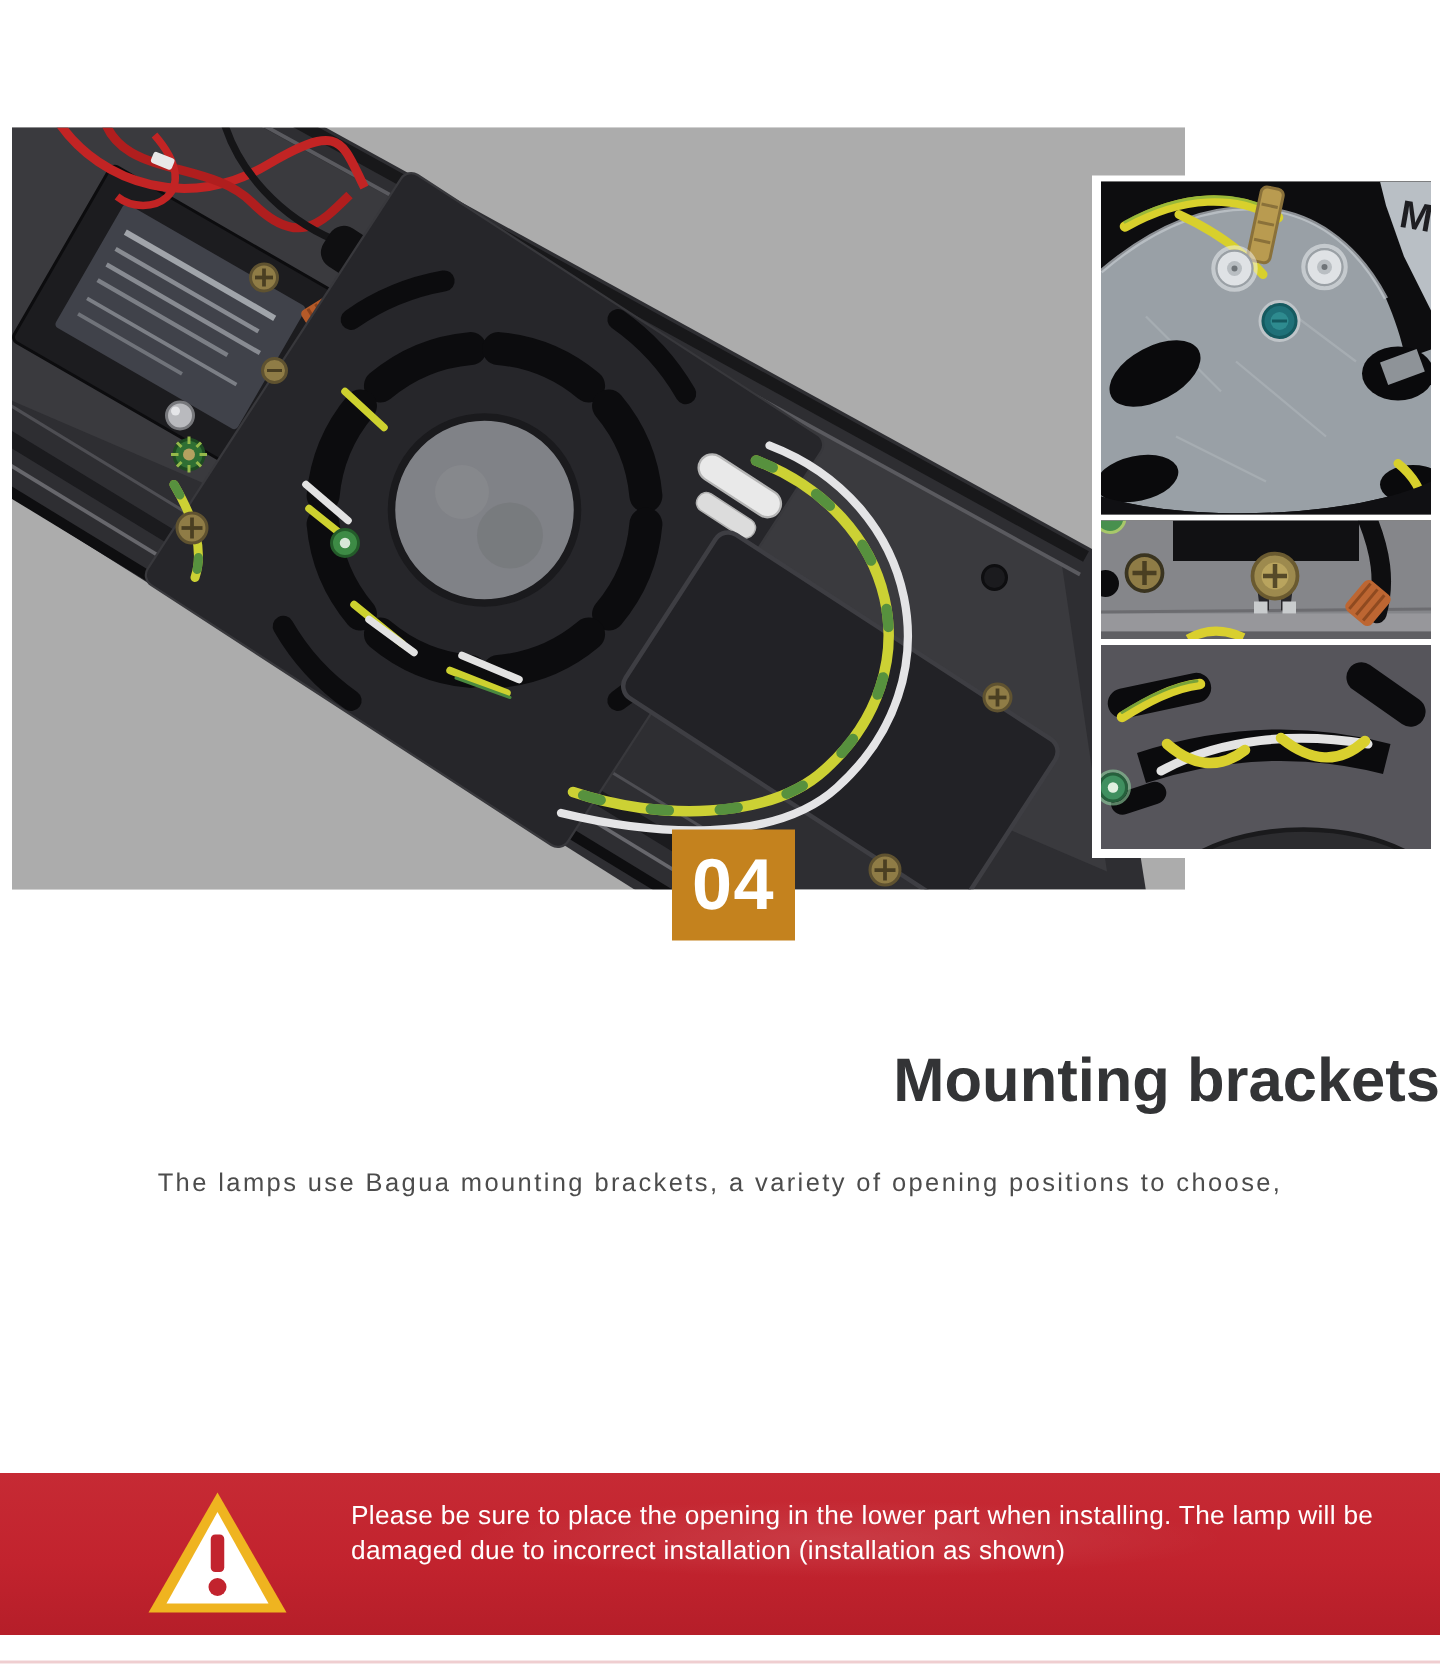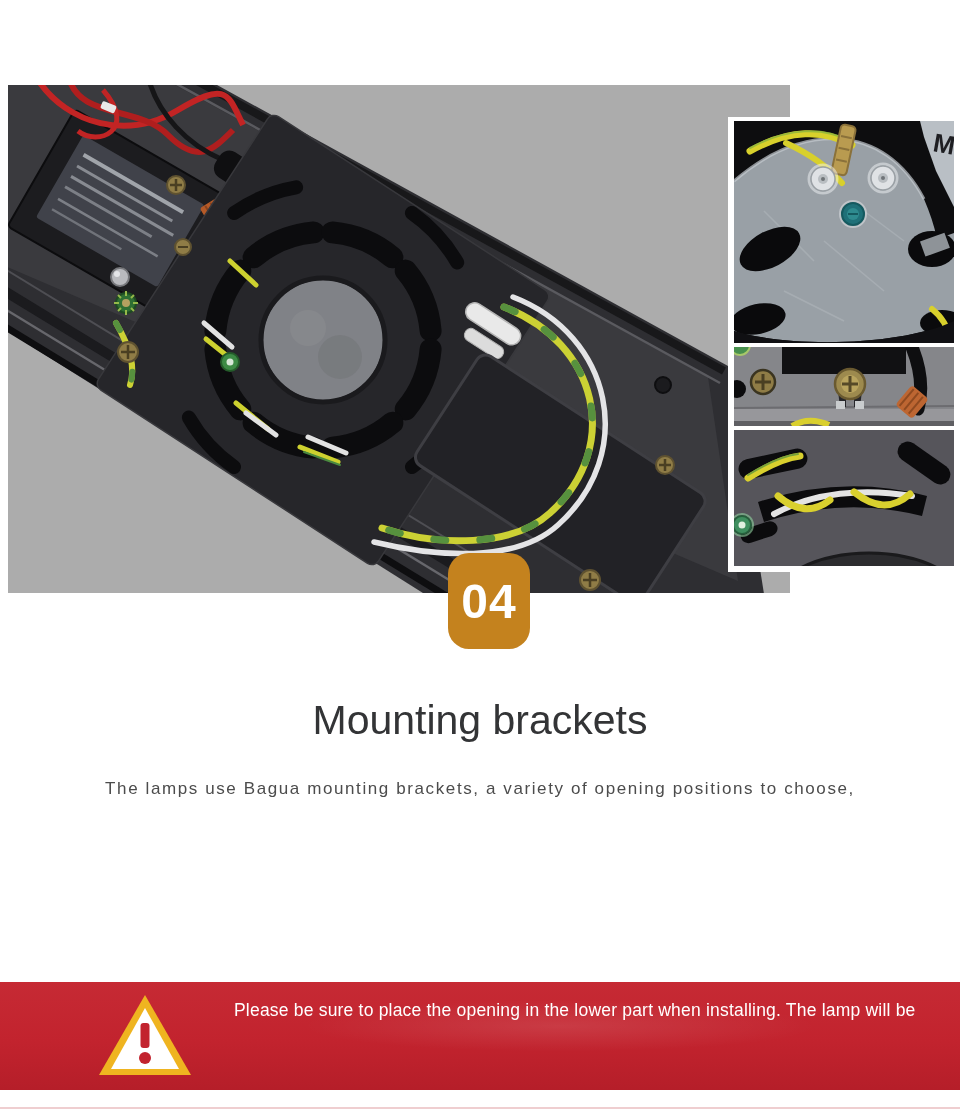--- a/index.html
+++ b/index.html
@@ -14,8 +14,8 @@
   .inset{width:220px;overflow:hidden;background:#0d0d0f;}
   .inset svg{display:block;}
   
-  .step-badge{position:absolute;left:448px;top:553px;width:82px;height:96px;background:#C4821E;
-              display:flex;align-items:center;justify-content:center;border-radius:21px;}
+  .step-badge{position:absolute;left:448px;top:553px;width:82px;height:74px;background:#C4821E;
+              display:flex;align-items:center;justify-content:center;}
   .step-badge span{color:#ffffff;font-size:48px;font-weight:bold;letter-spacing:1px;}
   
   .section-title{position:absolute;left:0;top:697px;width:960px;text-align:center;

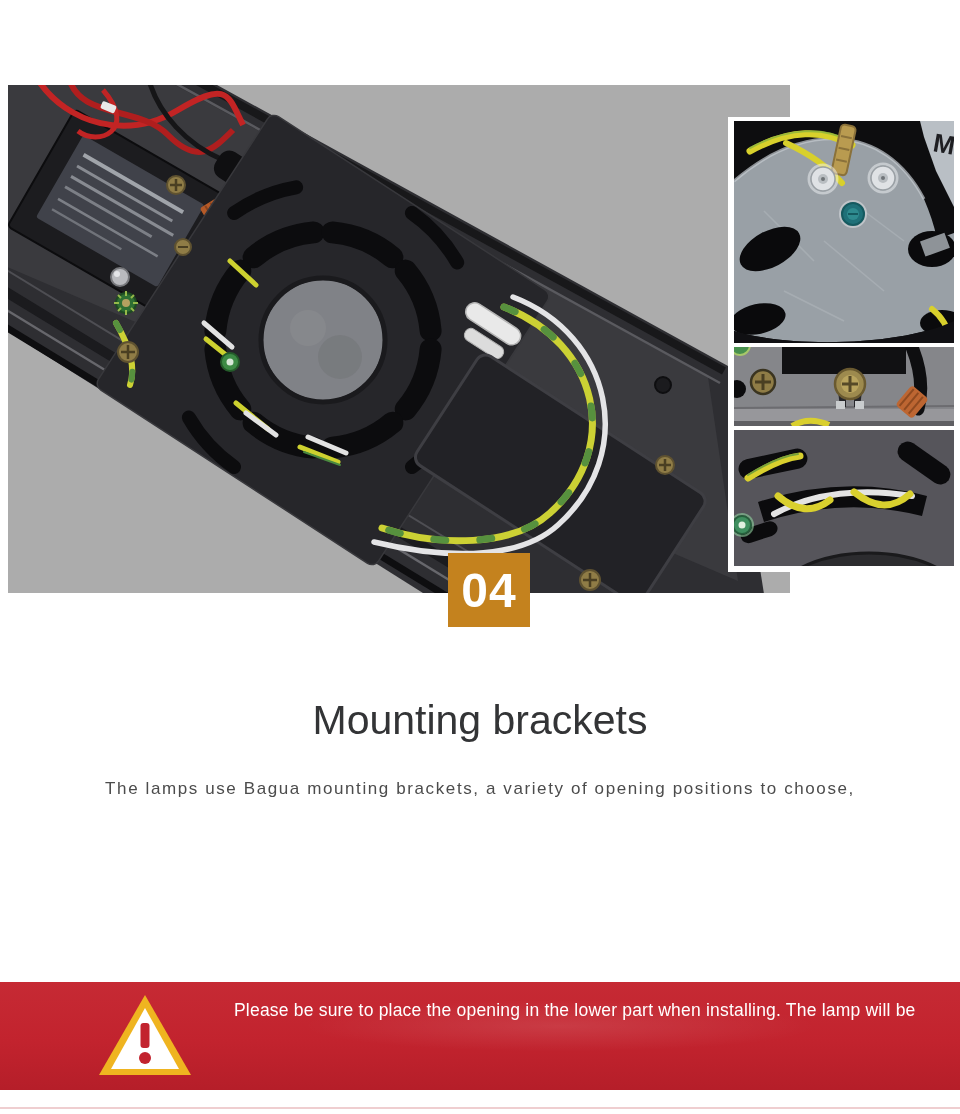--- a/index.html
+++ b/index.html
@@ -18,8 +18,8 @@
               display:flex;align-items:center;justify-content:center;}
   .step-badge span{color:#ffffff;font-size:48px;font-weight:bold;letter-spacing:1px;}
   
-  .section-title{position:absolute;left:0;top:697px;width:960px;text-align:center;
-                 font-size:41px;font-weight:normal;color:#333436;letter-spacing:0px;}
+  .section-title{position:absolute;left:0;top:697px;width:960px;text-align:right;
+                 font-size:41px;font-weight:bold;color:#333436;letter-spacing:0px;}
   .section-desc{position:absolute;left:0;top:778px;width:960px;text-align:center;
                 font-size:17px;line-height:21px;color:#4c4c4c;letter-spacing:1.6px;}
   

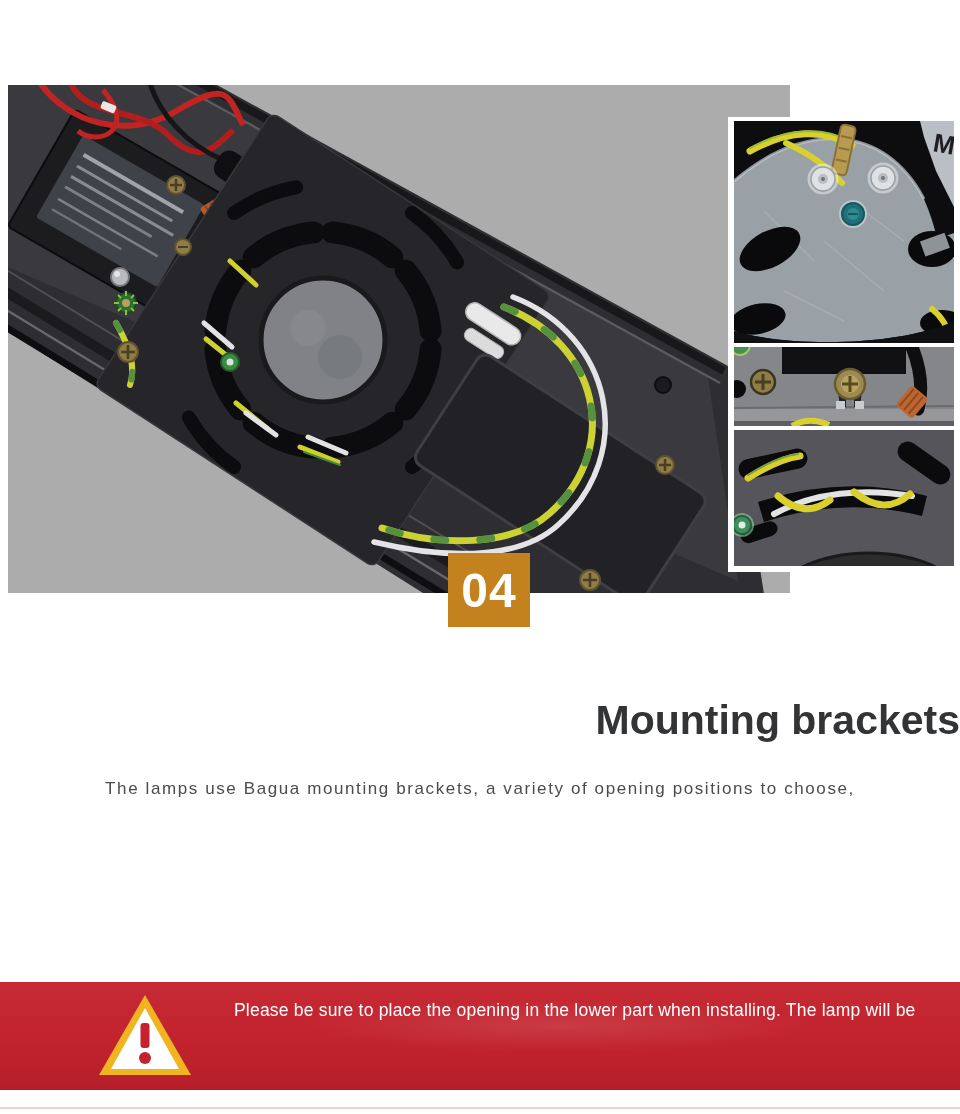--- a/index.html
+++ b/index.html
@@ -314,6 +314,7 @@
     </svg>
     <div class="warning-text">
       <div>Please be sure to place the opening in the  lower part when installing. The lamp will be</div>
+      <div>damaged due to incorrect installation (installation as shown)</div>
     </div>
   </div>
 

